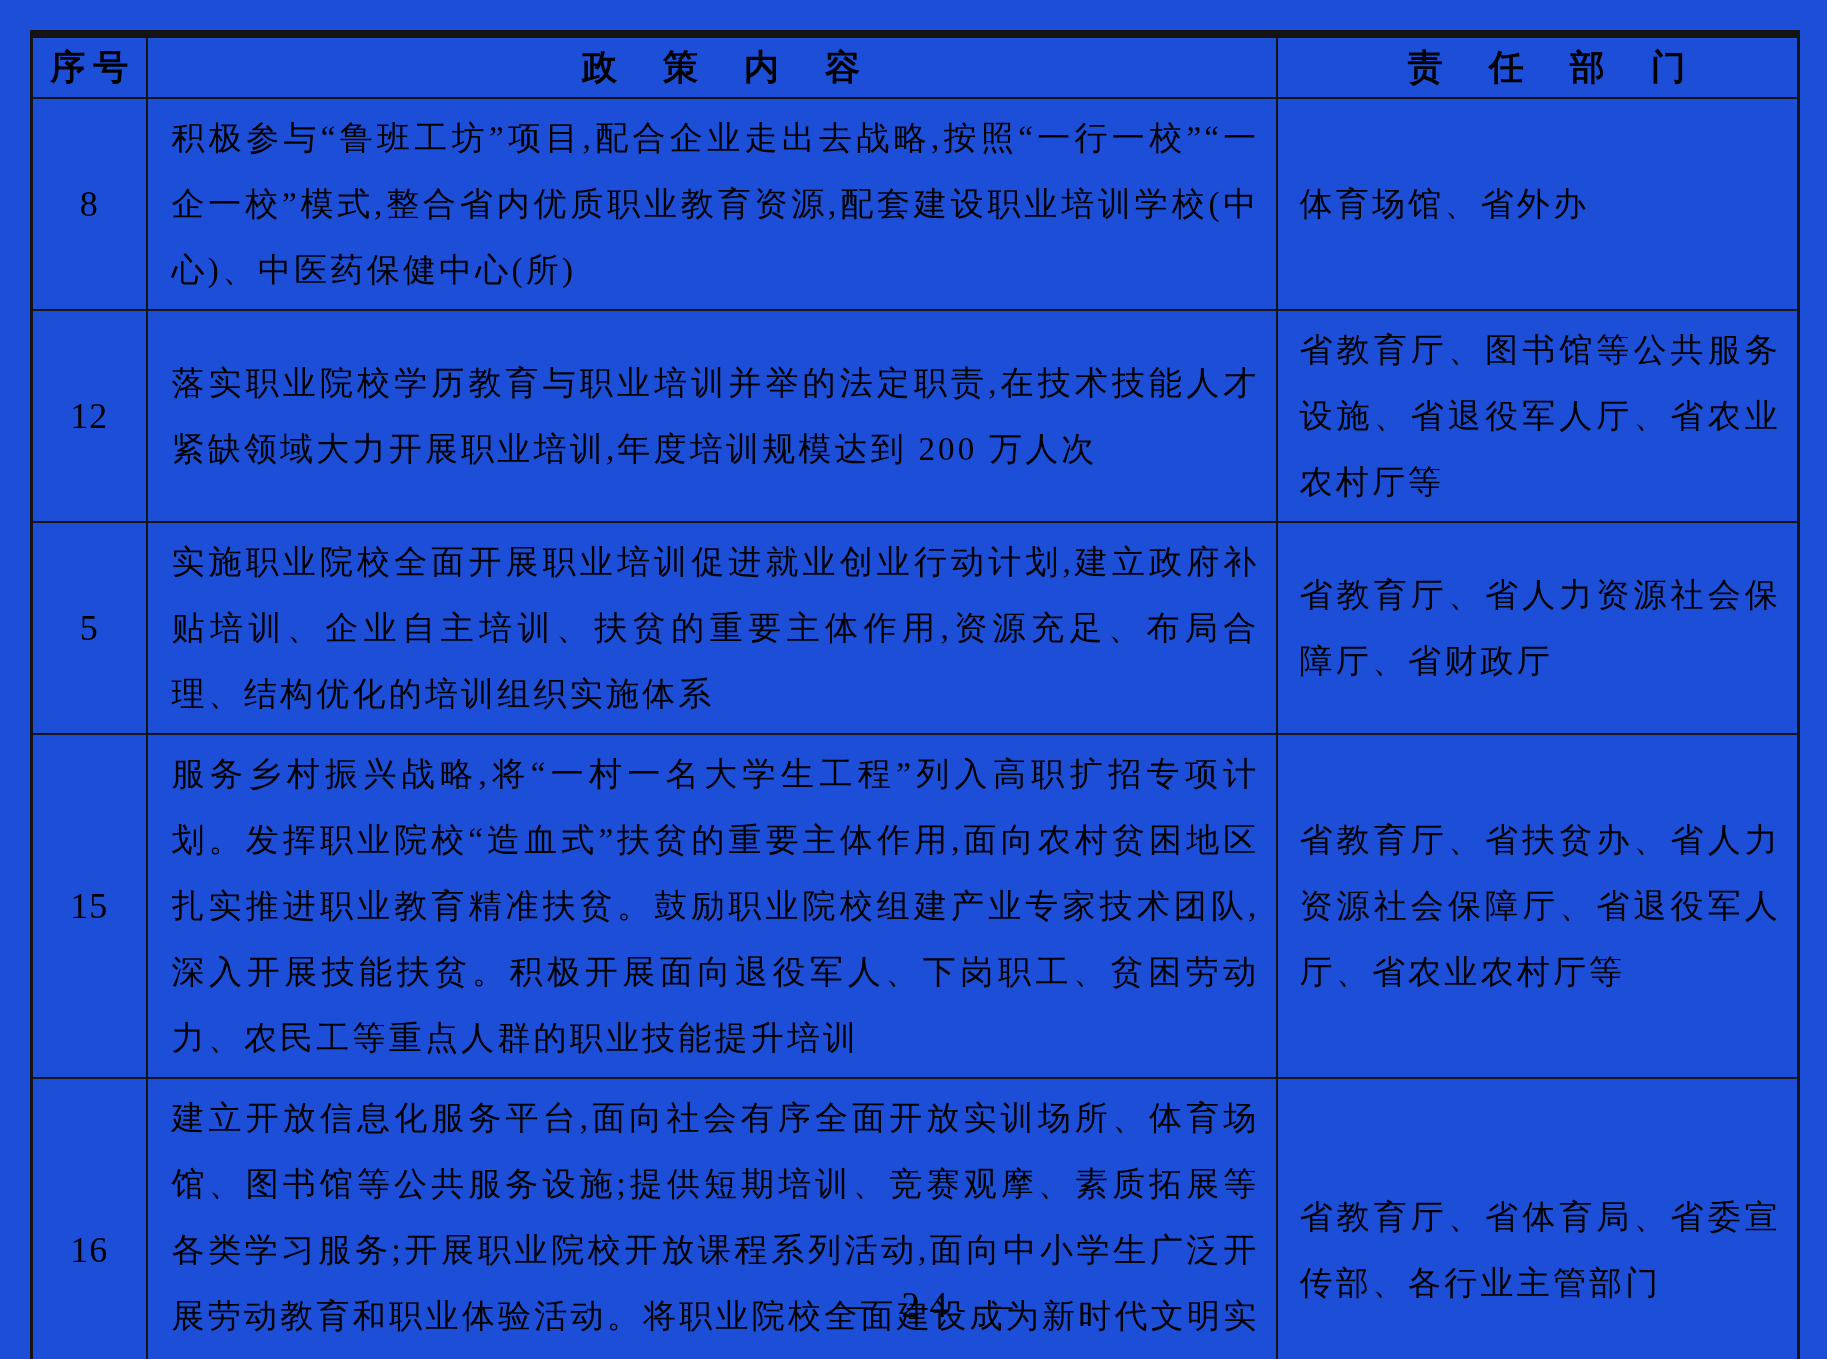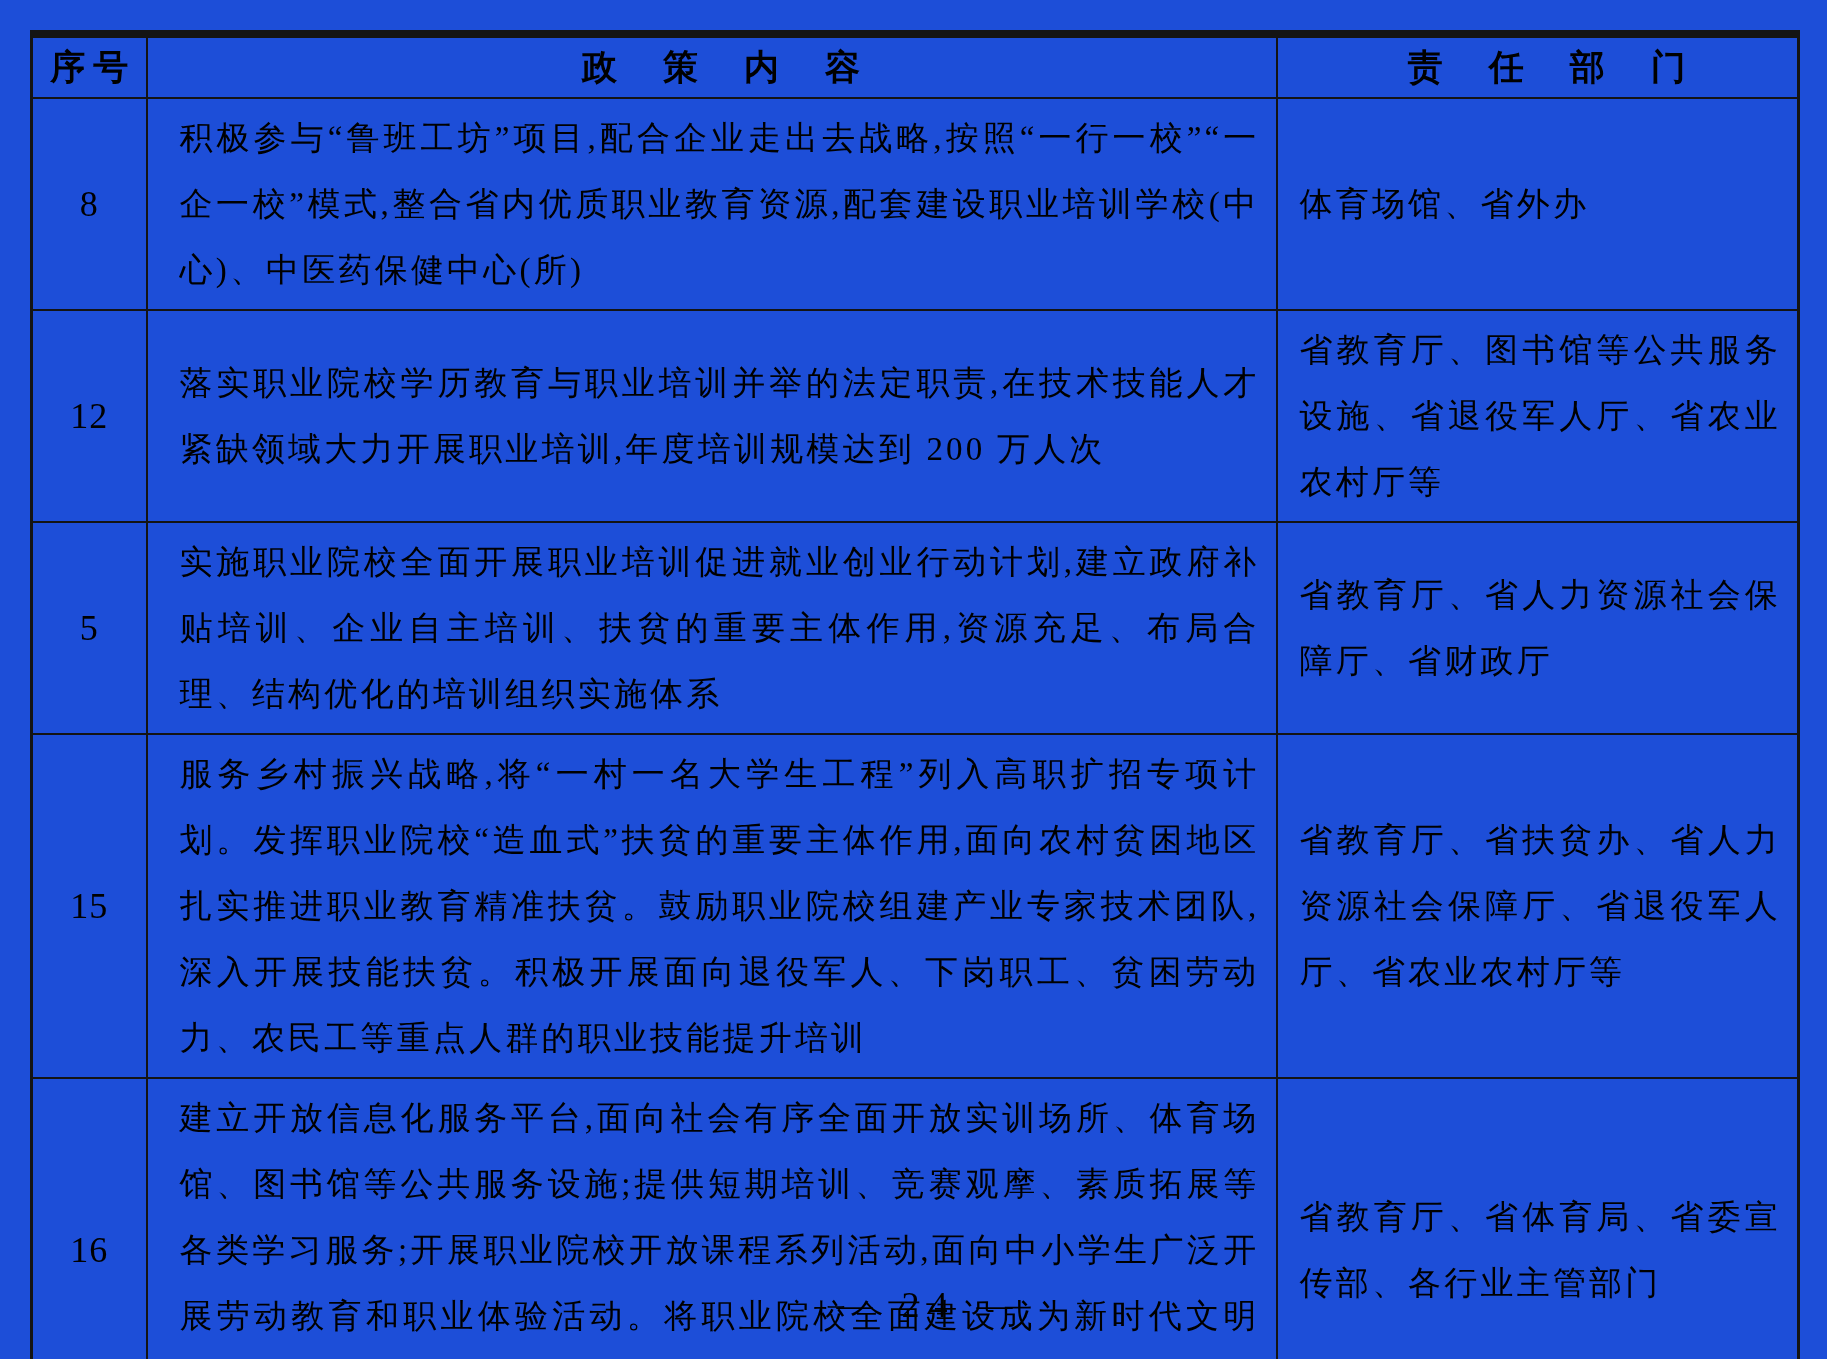--- a/index.html
+++ b/index.html
@@ -65,7 +65,7 @@
     font-size: 36px;
     letter-spacing: 1px;
   }
-  td.cell-content { padding: 6px 16px 6px 32px; }
+  td.cell-content { padding: 6px 16px 6px 24px; }
   td.cell-dept    { padding: 6px 16px 6px 22px; }
 
   .para {

